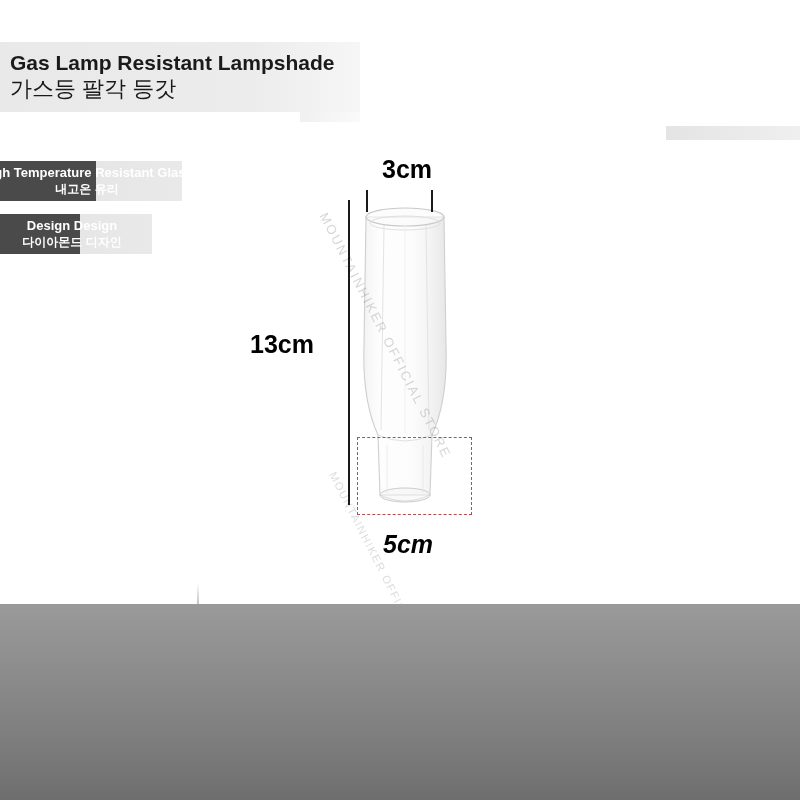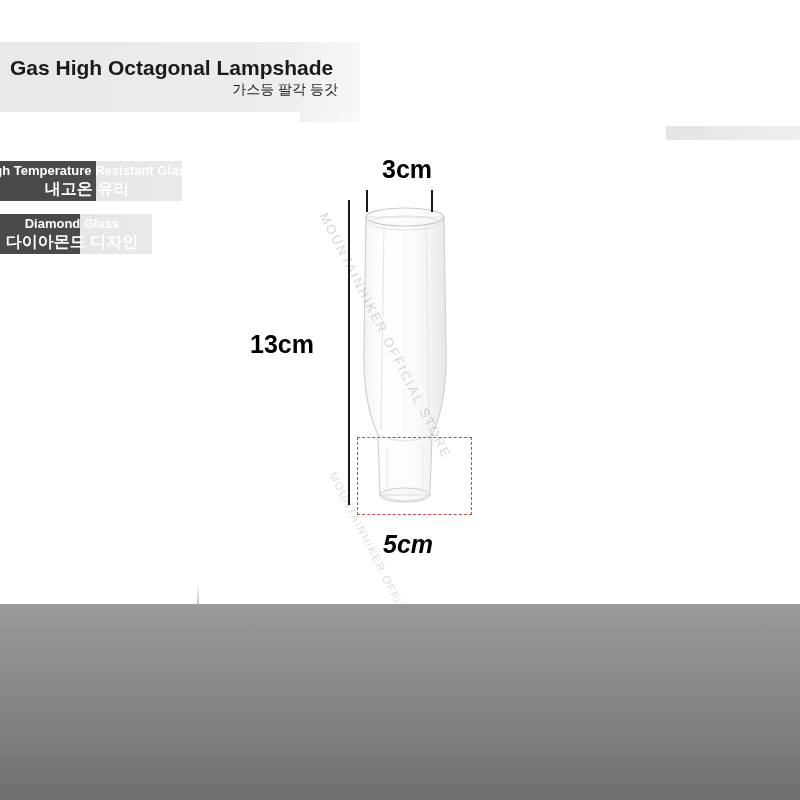--- a/index.html
+++ b/index.html
@@ -156,7 +156,7 @@
 
   <div class="title-tail"></div>
   <div class="title-block">
-    <div class="title-main">Gas High Octagonal Lampshade</div>
+    <div class="title-main">Gas Lamp Resistant Lampshade</div>
     <div class="title-sub">가스등  팔각 등갓</div>
   </div>
 

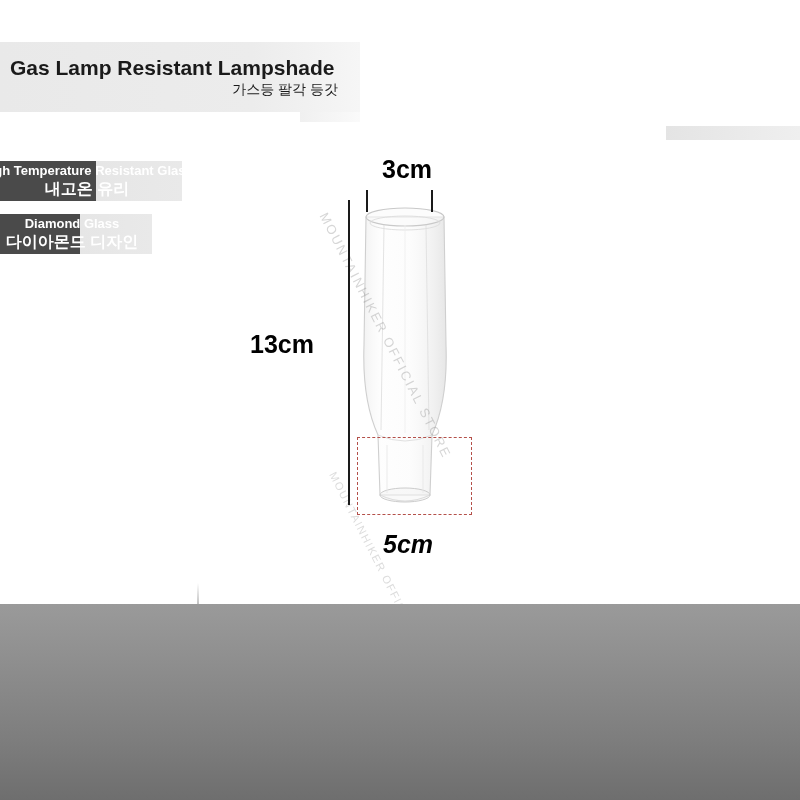--- a/index.html
+++ b/index.html
@@ -34,9 +34,9 @@
     line-height: 1.15;
   }
   .title-sub {
-    font-size: 14px;
+    font-size: 22px;
     color: #1a1a1a;
-    text-align: right;
+    text-align: left;
     padding-right: 22px;
     line-height: 1.3;
   }

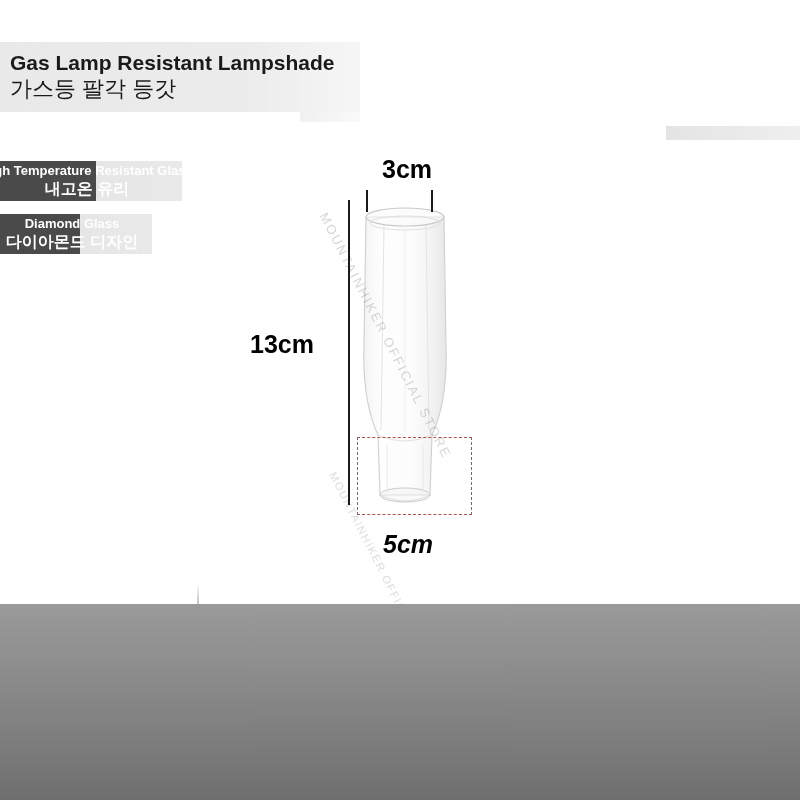--- a/index.html
+++ b/index.html
@@ -60,7 +60,7 @@
   .tag-1 { left: -8px; top: 161px; width: 190px; height: 40px; }
   .tag-2 { left: -8px; top: 214px; width: 160px; height: 40px; }
   .tag-line1 { font-size: 13px; font-weight: bold; line-height: 1.25; white-space: nowrap; }
-  .tag-line2 { font-size: 16px; font-weight: bold; line-height: 1.25; white-space: nowrap; }
+  .tag-line2 { font-size: 12px; font-weight: bold; line-height: 1.25; white-space: nowrap; }
   .tag-1 .tag-line1 { color: #ffffff; }
   .tag-1 .tag-line2 { color: #ffffff; }
   .tag-2 .tag-line1 { color: #ffffff; }

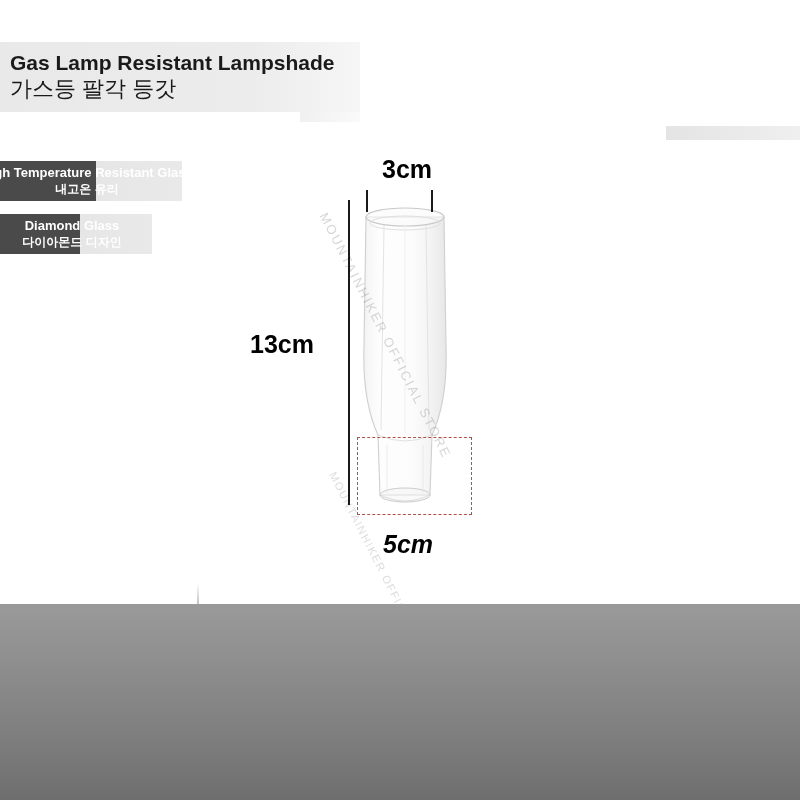--- a/index.html
+++ b/index.html
@@ -165,7 +165,7 @@
     <div class="tag-line2">내고온 유리</div>
   </div>
   <div class="tag tag-2">
-    <div class="tag-line1">Diamond Glass</div>
+    <div class="tag-line1">Design Design</div>
     <div class="tag-line2">다이아몬드 디자인</div>
   </div>
 

